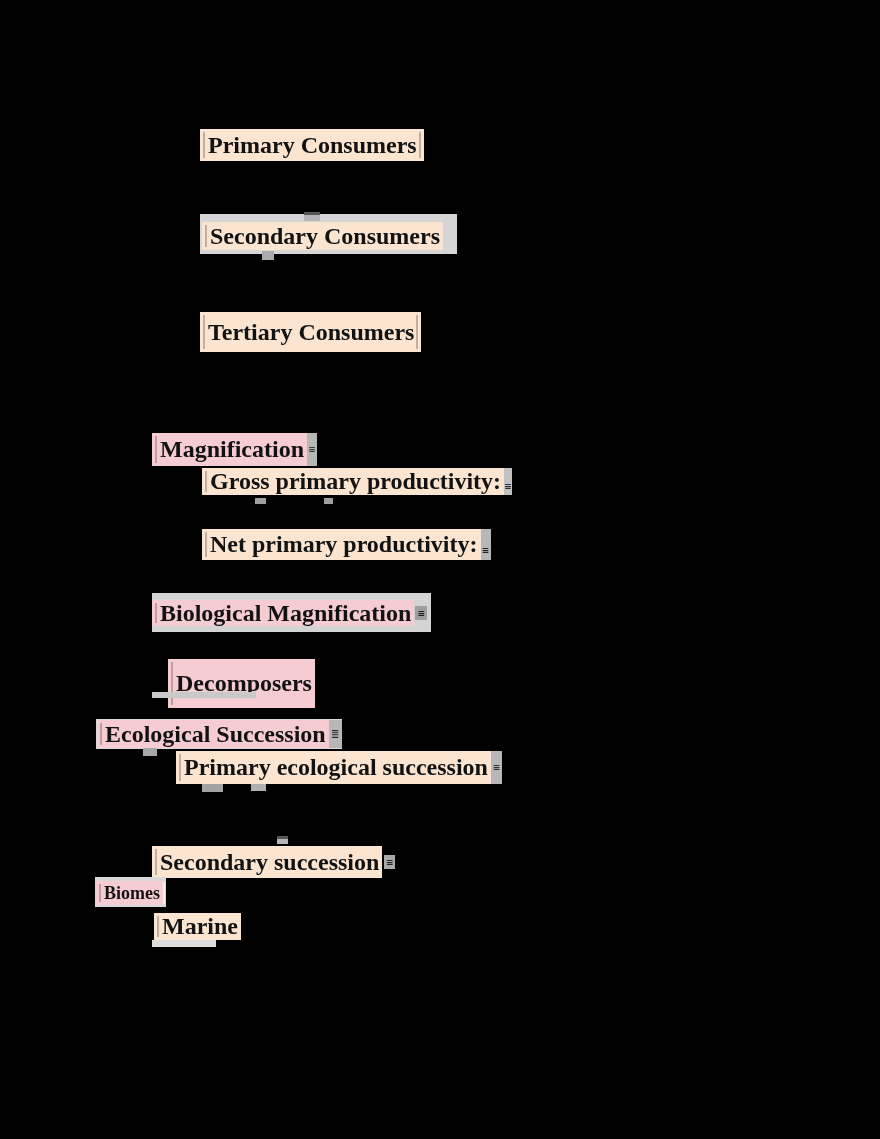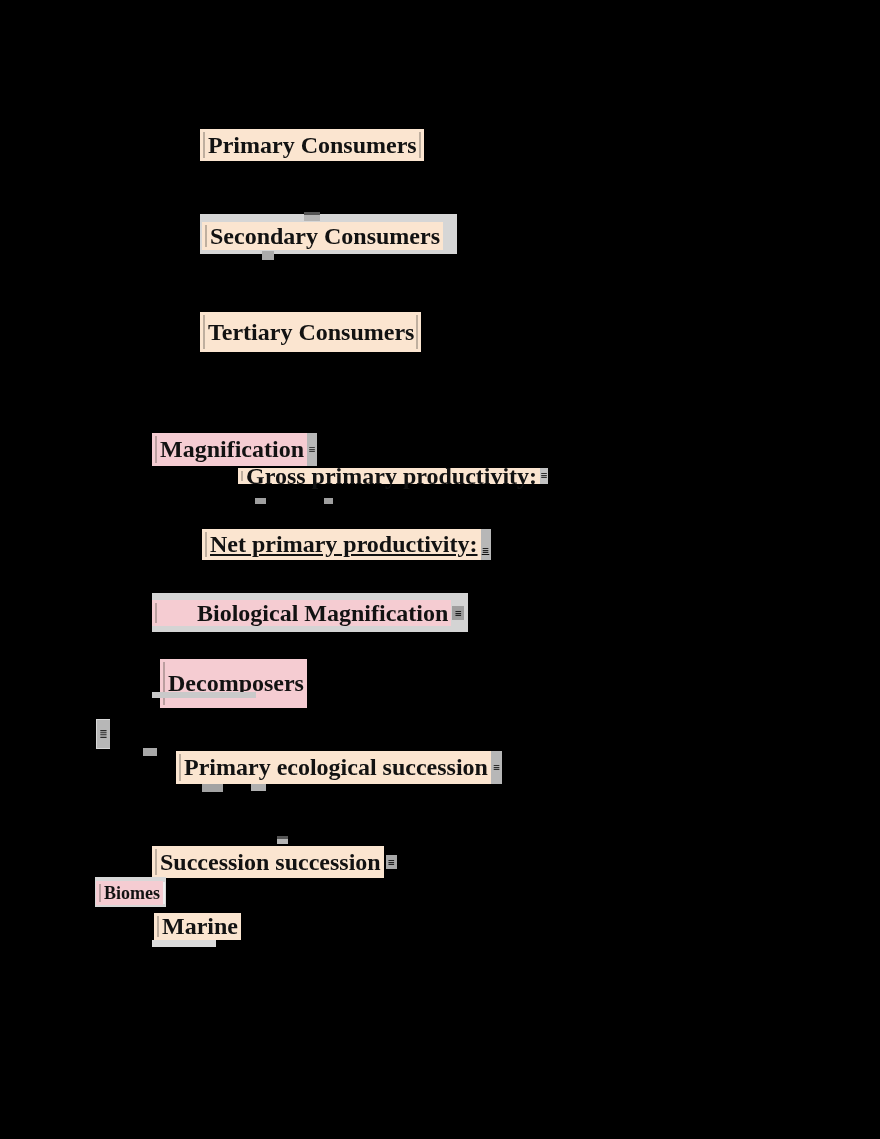--- a/index.html
+++ b/index.html
@@ -22,7 +22,7 @@
   .t2 .hl{height:28px;}
   .t3{left:200px;top:312px;height:40px;}
   .t4{left:152px;top:433px;height:33px;}
-  .t5{left:202px;top:468px;height:16px;margin-left:36px;}
+  .t5{left:202px;top:468px;height:27px;}
   .t6{left:202px;top:529px;height:31px;text-decoration:underline;}
   .t7{left:152px;top:593px;height:39px;background:#d4d4d4;padding:7px 4px 6px 0;box-sizing:border-box;}
   .t7 .hl{height:26px;gap:37px;}

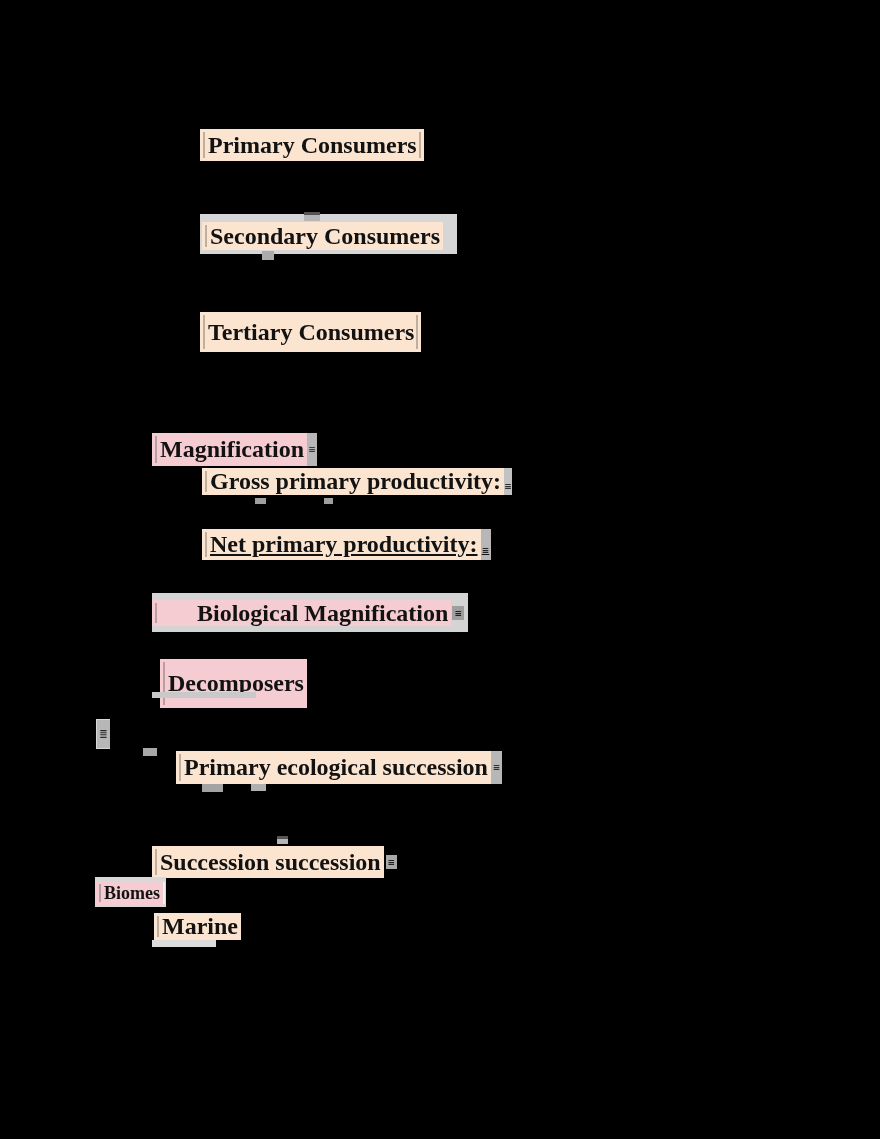--- a/index.html
+++ b/index.html
@@ -23,7 +23,7 @@
   .t3{left:200px;top:312px;height:40px;}
   .t4{left:152px;top:433px;height:33px;}
   .t5{left:202px;top:468px;height:27px;}
-  .t6{left:202px;top:529px;height:31px;text-decoration:underline;}
+  .t6{left:202px;top:529px;height:31px;}
   .t7{left:152px;top:593px;height:39px;background:#d4d4d4;padding:7px 4px 6px 0;box-sizing:border-box;}
   .t7 .hl{height:26px;gap:37px;}
   .t8{left:160px;top:659px;height:49px;}

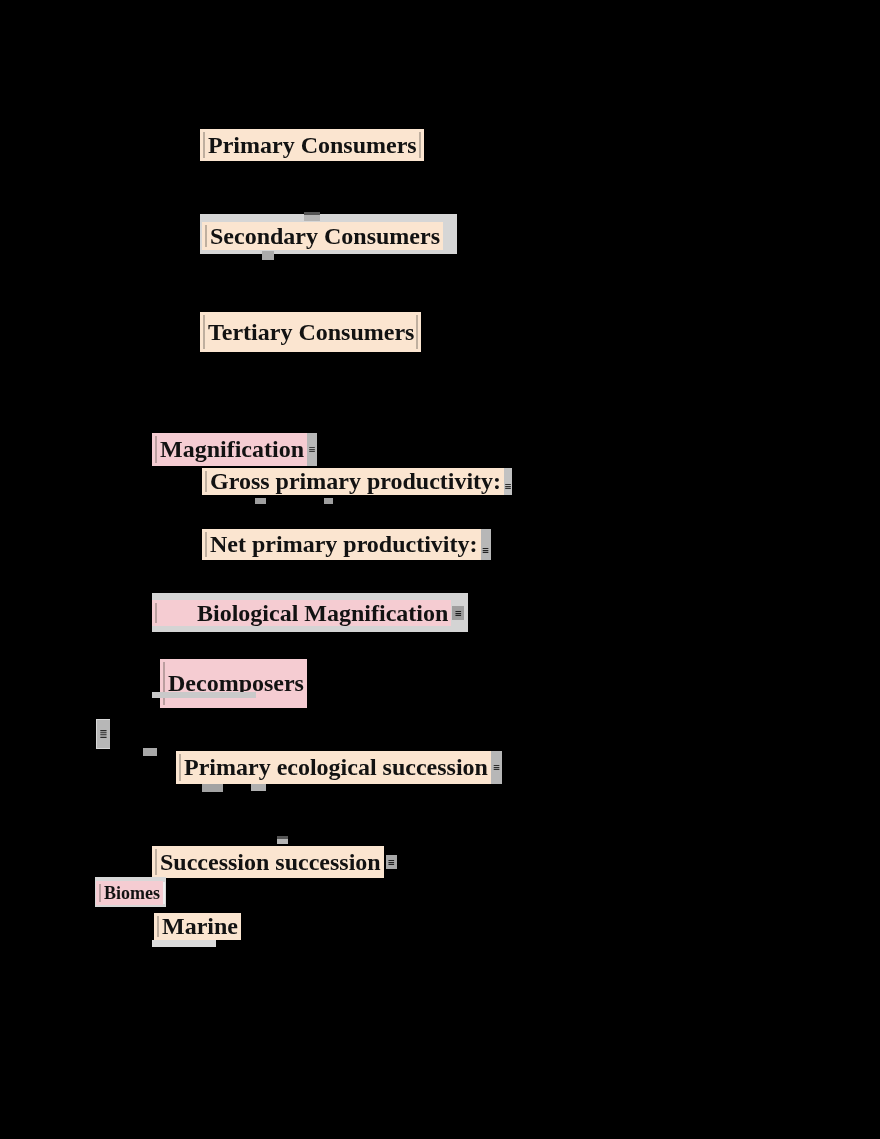--- a/index.html
+++ b/index.html
@@ -25,7 +25,7 @@
   .t5{left:202px;top:468px;height:27px;}
   .t6{left:202px;top:529px;height:31px;}
   .t7{left:152px;top:593px;height:39px;background:#d4d4d4;padding:7px 4px 6px 0;box-sizing:border-box;}
-  .t7 .hl{height:26px;gap:37px;}
+  .t7 .hl{height:26px;}
   .t8{left:160px;top:659px;height:49px;}
   .t9{left:96px;top:719px;height:30px;background:#d8d8d8;padding:1px 0 1px 1px;box-sizing:border-box;}
   .t9 .hl{height:28px;}

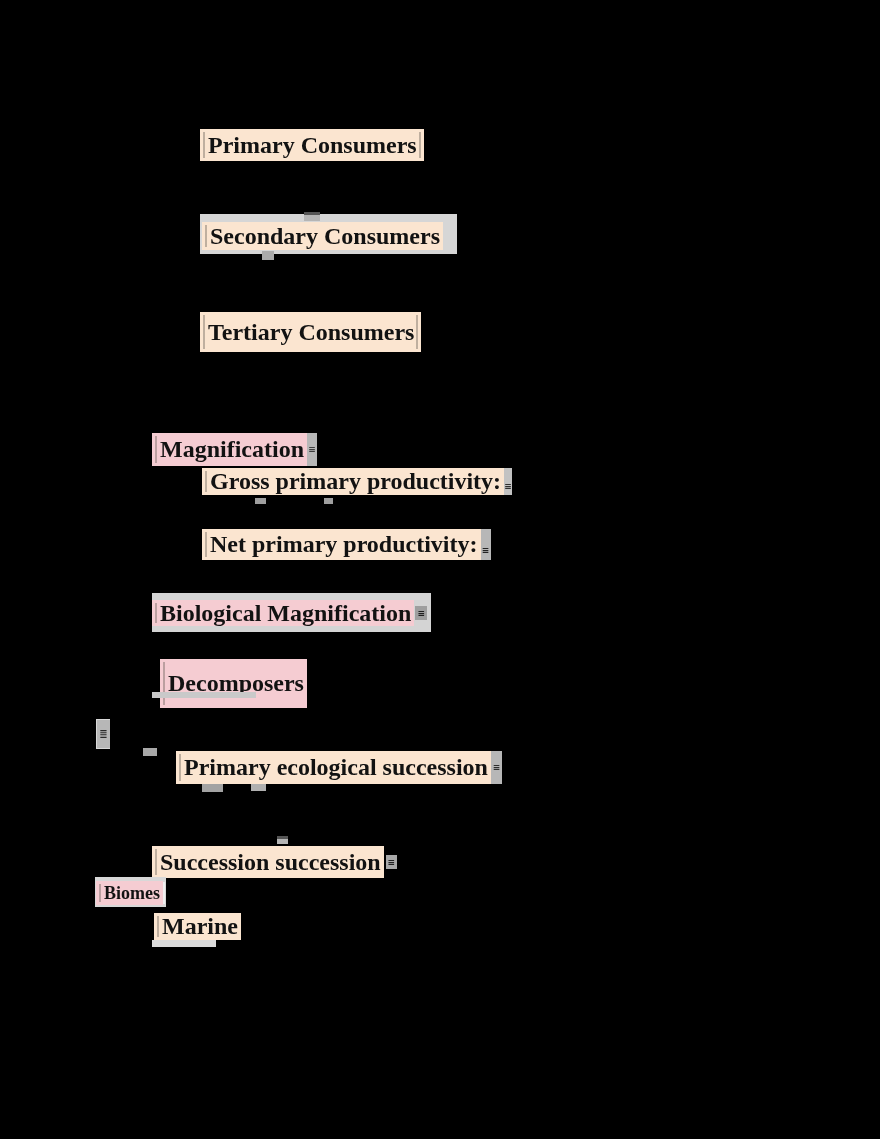--- a/index.html
+++ b/index.html
@@ -26,7 +26,7 @@
   .t6{left:202px;top:529px;height:31px;}
   .t7{left:152px;top:593px;height:39px;background:#d4d4d4;padding:7px 4px 6px 0;box-sizing:border-box;}
   .t7 .hl{height:26px;}
-  .t8{left:160px;top:659px;height:49px;}
+  .t8{left:168px;top:659px;height:49px;}
   .t9{left:96px;top:719px;height:30px;background:#d8d8d8;padding:1px 0 1px 1px;box-sizing:border-box;}
   .t9 .hl{height:28px;}
   .t10{left:152px;top:751px;height:33px;padding-left:24px;}

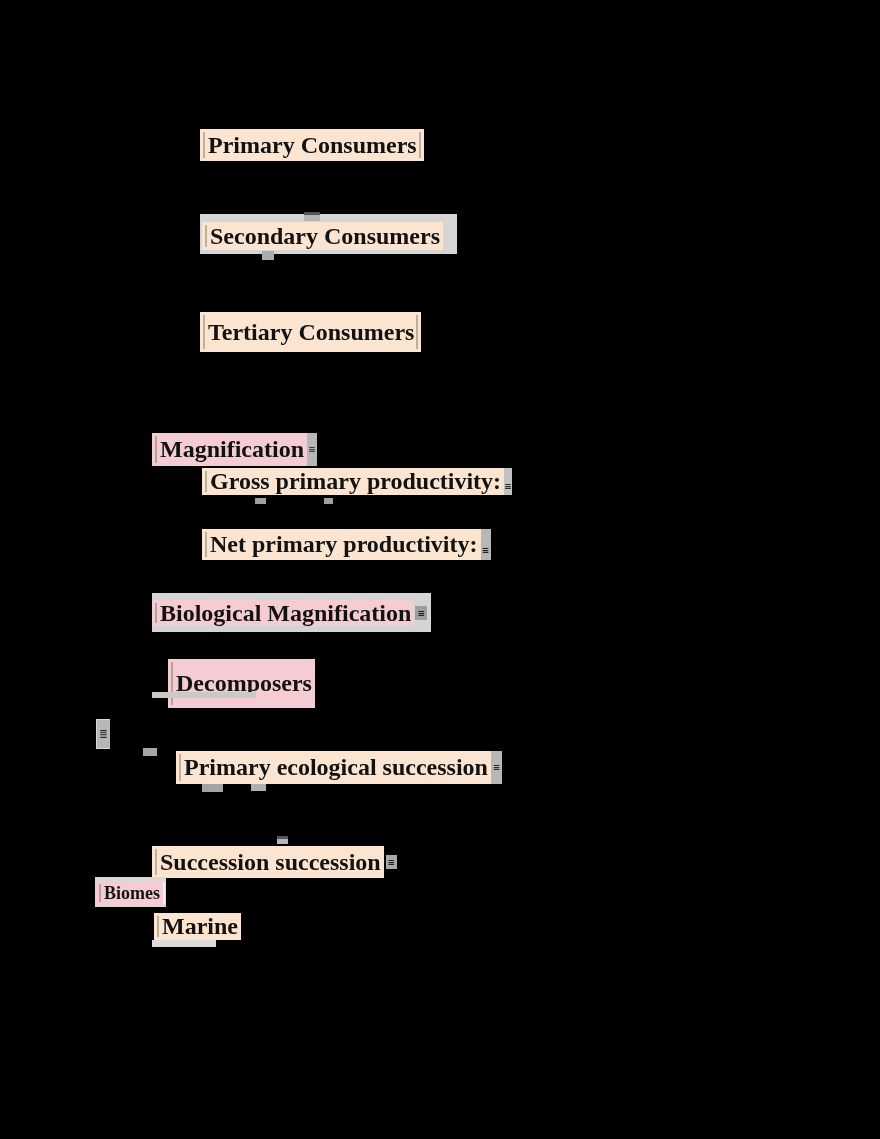--- a/index.html
+++ b/index.html
@@ -124,6 +124,10 @@
   </div>
 
   <div class="term t9">
+    <span class="hl pink">
+      <span class="cursor"></span>
+      <span class="txt">Ecological Succession</span>
+    </span>
     <span class="anchor a9">≣</span>
   </div>
 

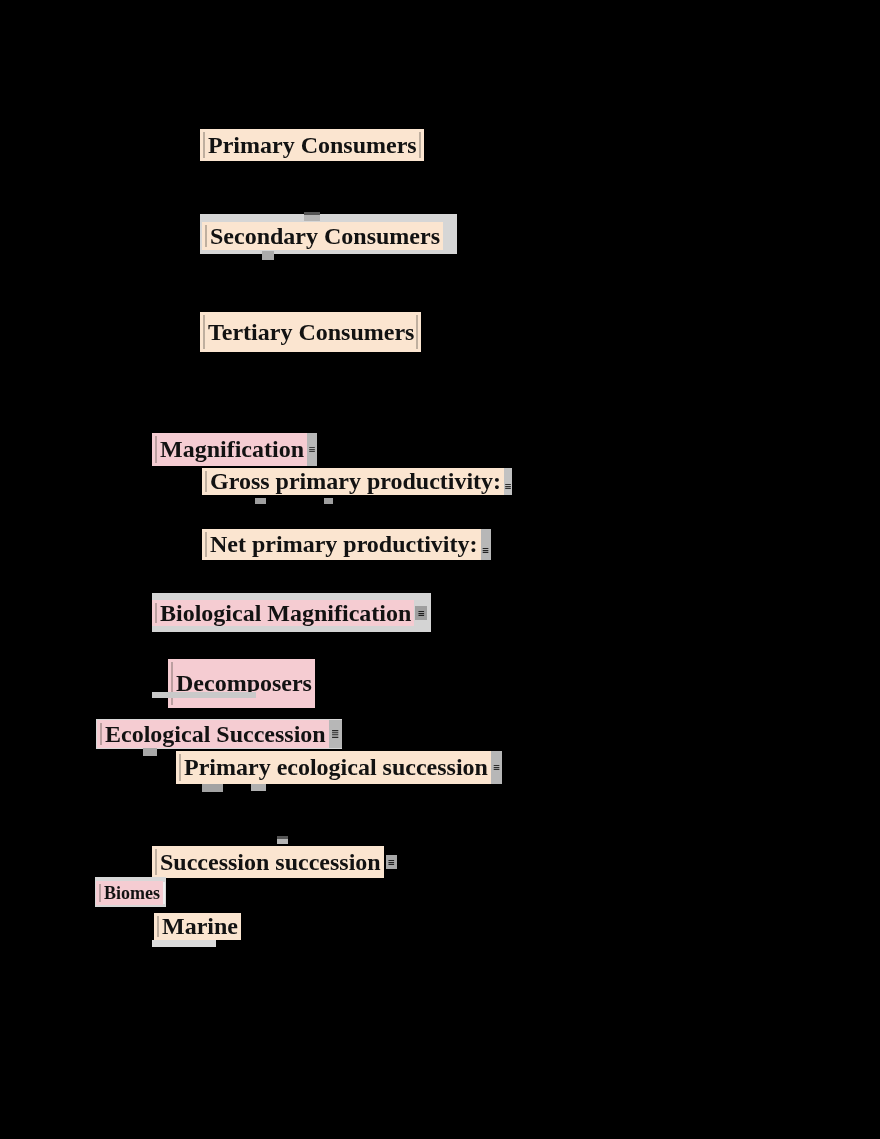--- a/index.html
+++ b/index.html
@@ -142,7 +142,7 @@
   <div class="term t11">
     <span class="hl peach">
       <span class="cursor"></span>
-      <span class="txt">Succession succession</span>
+      <span class="txt">Secondary succession</span>
     </span>
     <span class="anchor a11">≡</span>
   </div>

